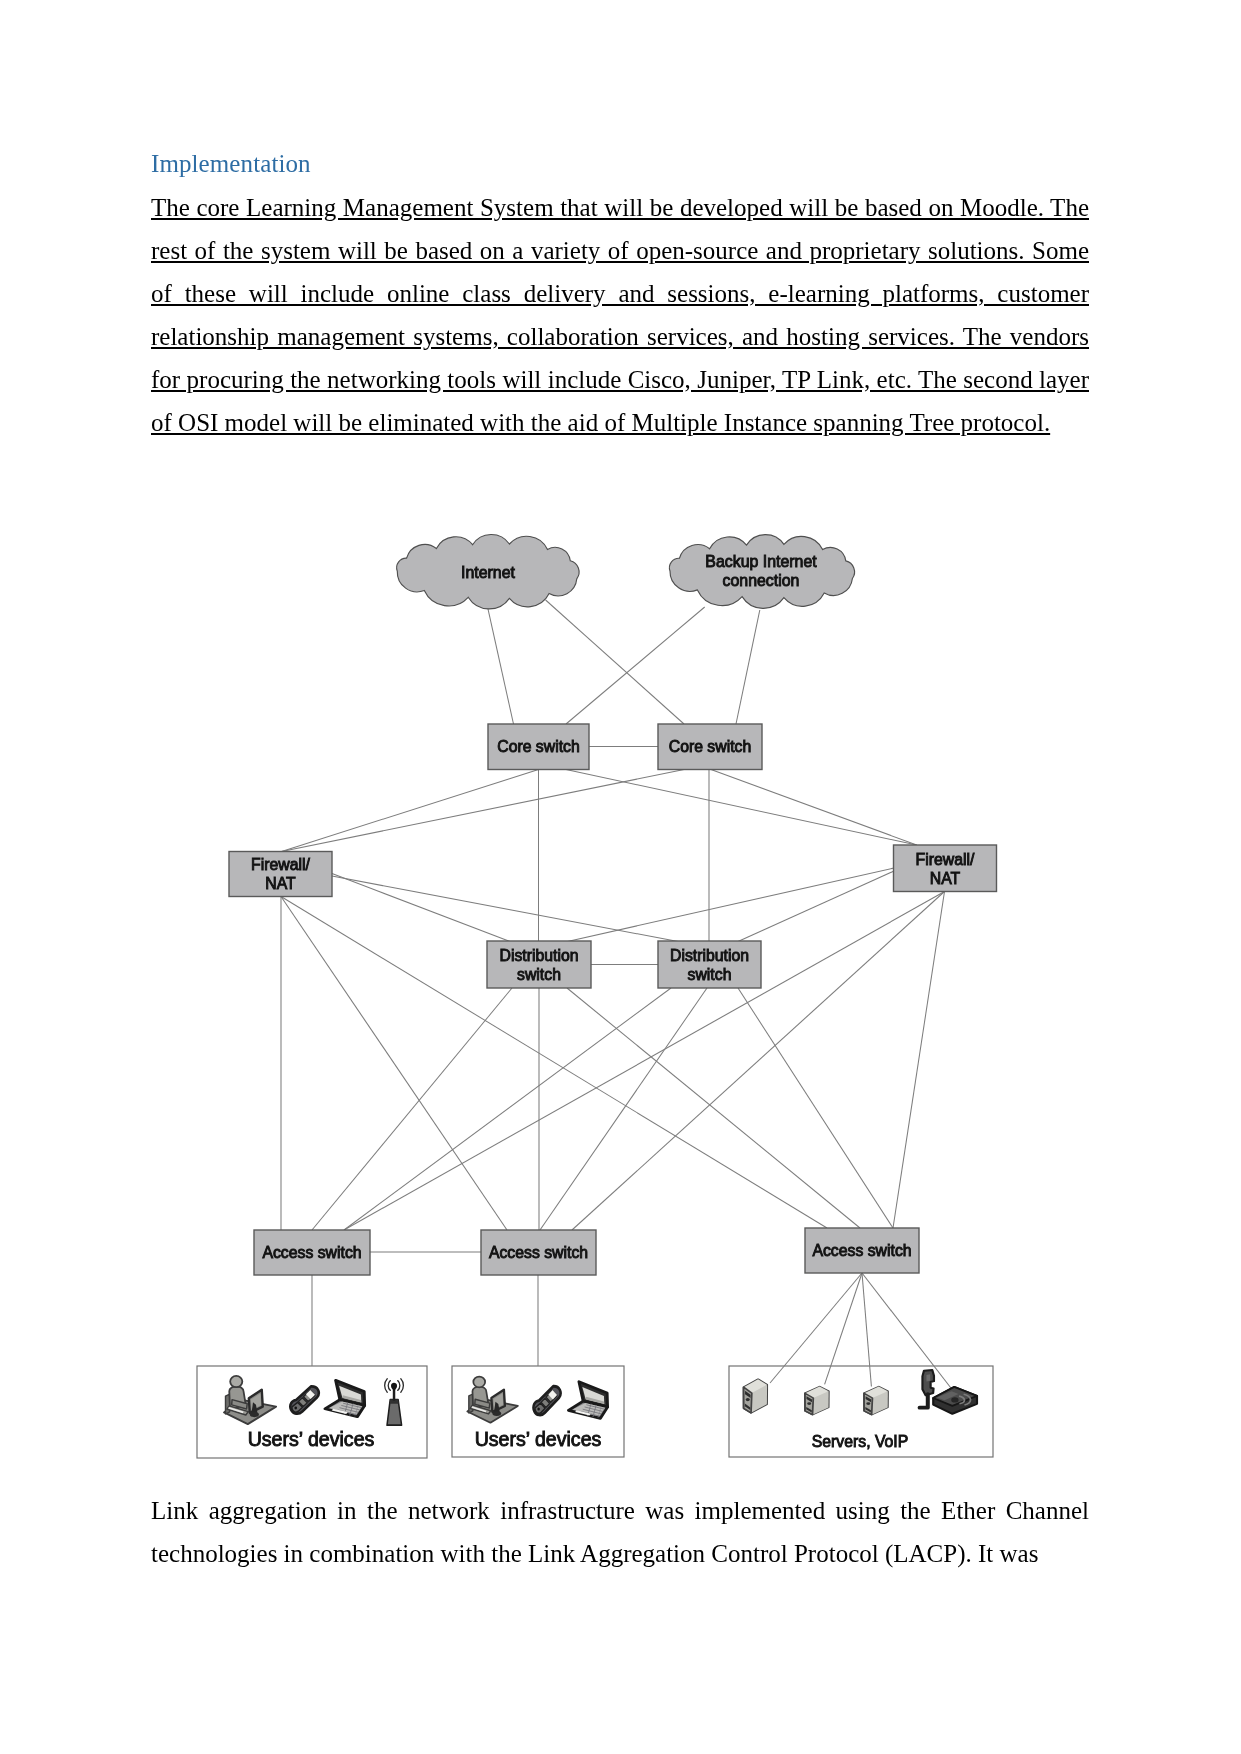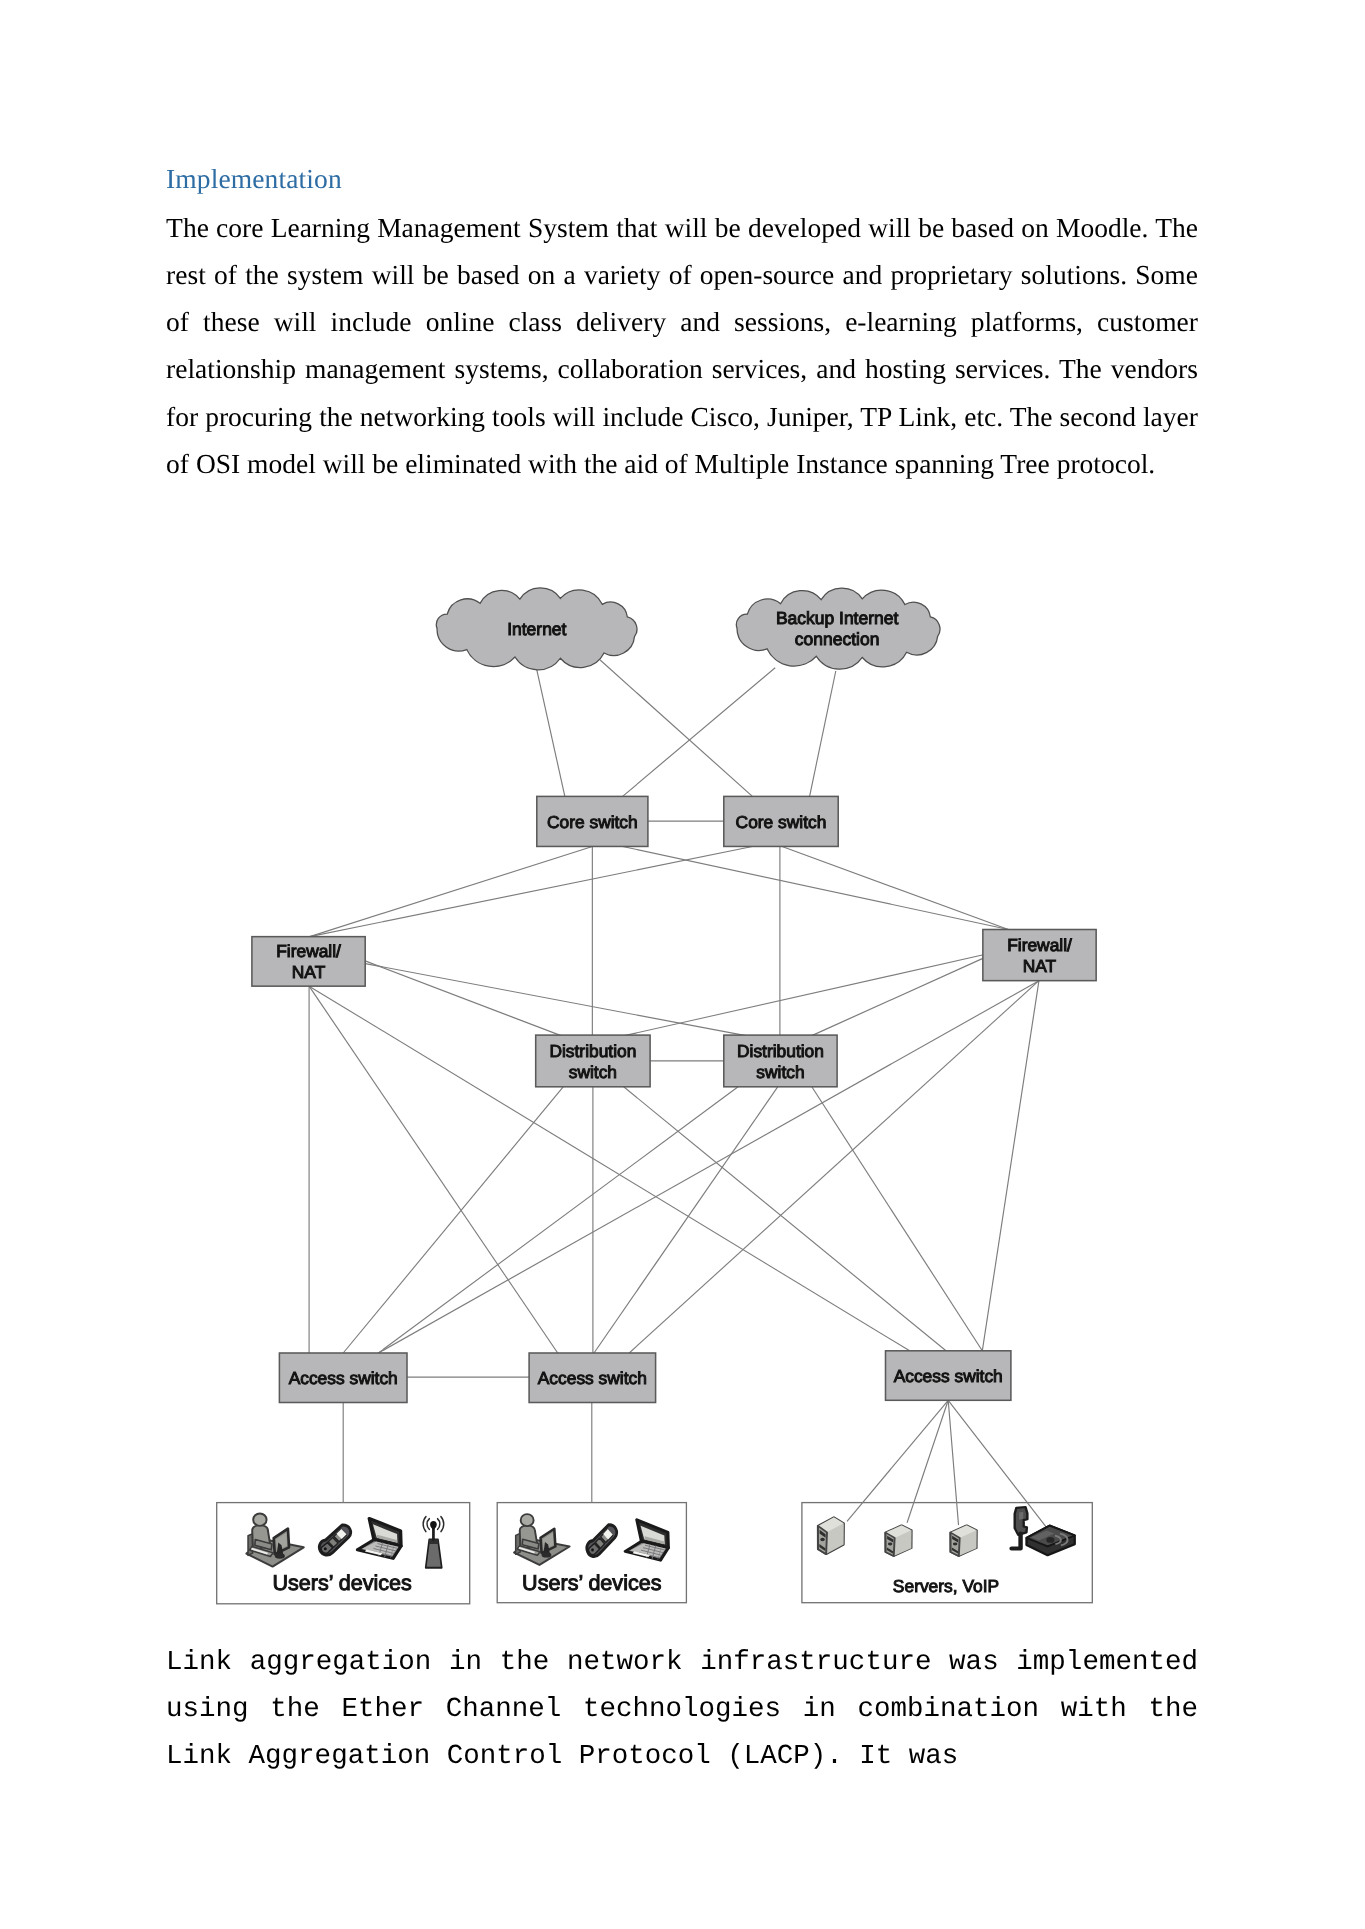--- a/index.html
+++ b/index.html
@@ -10,7 +10,7 @@
   .heading{position:absolute;left:151px;top:150px;font-size:25px;color:#2E6DA4;letter-spacing:.1px;}
   .para{position:absolute;left:151px;width:938px;font-size:25px;line-height:43px;
         color:#000000;text-align:justify;}
-  #p1{top:186px;}
+  #p1{top:186px;text-decoration:underline;}
   #p2{top:1489px;font-family:Liberation Mono, monospace;}
   .diagram{position:absolute;left:0;top:0;}
 </style>

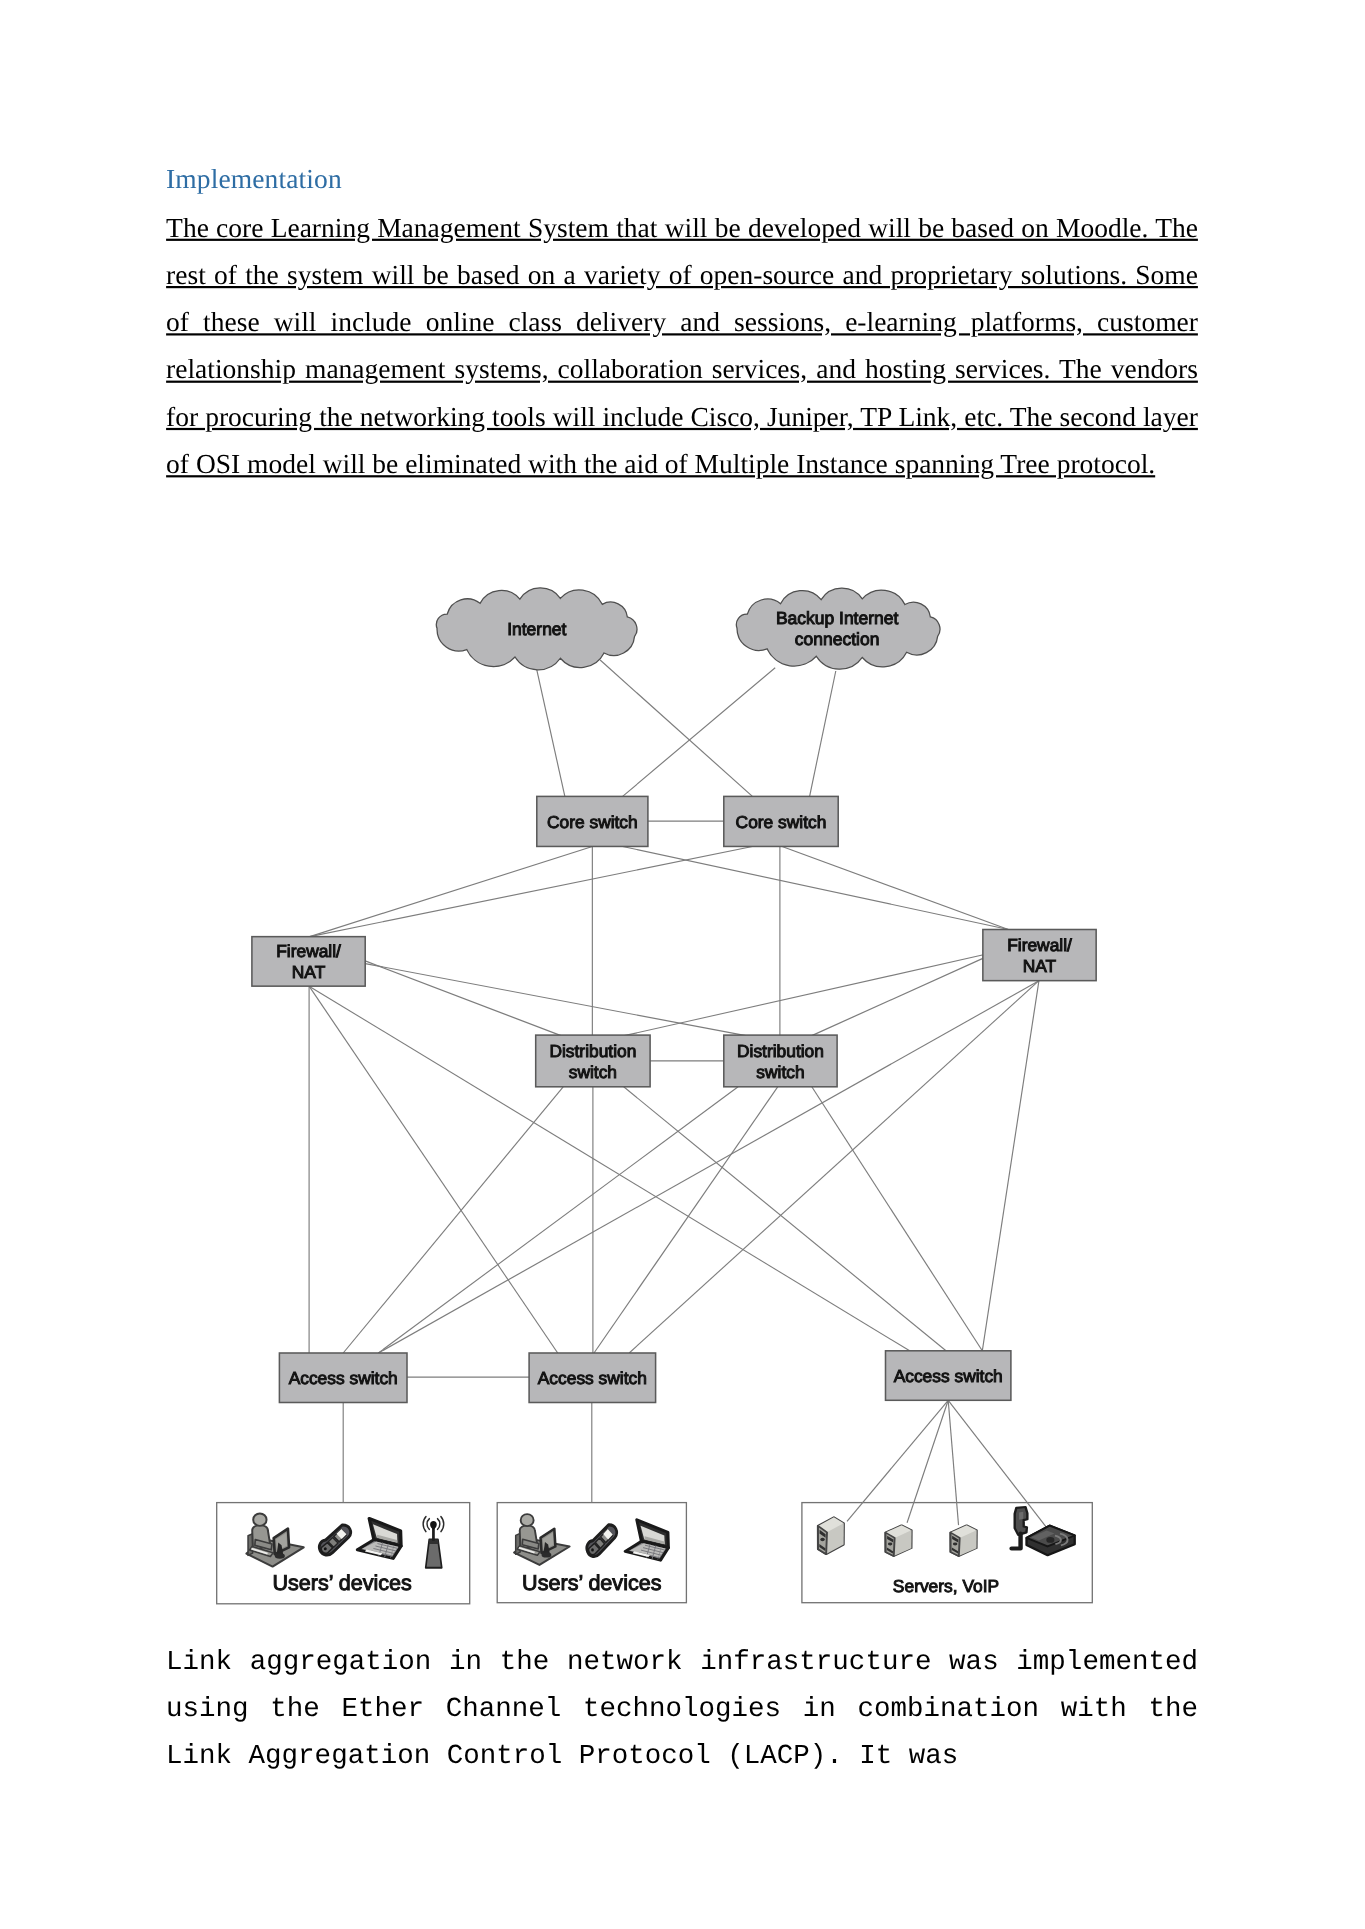--- a/index.html
+++ b/index.html
@@ -11,7 +11,7 @@
   .para{position:absolute;left:151px;width:938px;font-size:25px;line-height:43px;
         color:#000000;text-align:justify;}
   #p1{top:186px;text-decoration:underline;}
-  #p2{top:1489px;font-family:Liberation Mono, monospace;}
+  #p2{top:1489px;}
   .diagram{position:absolute;left:0;top:0;}
 </style>
 </head>

